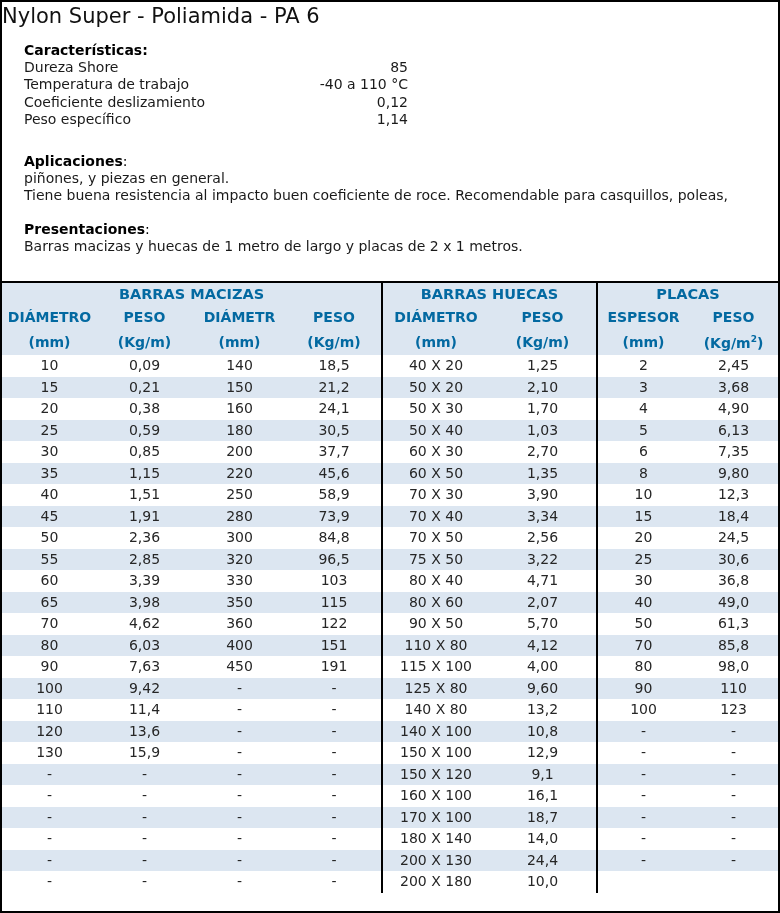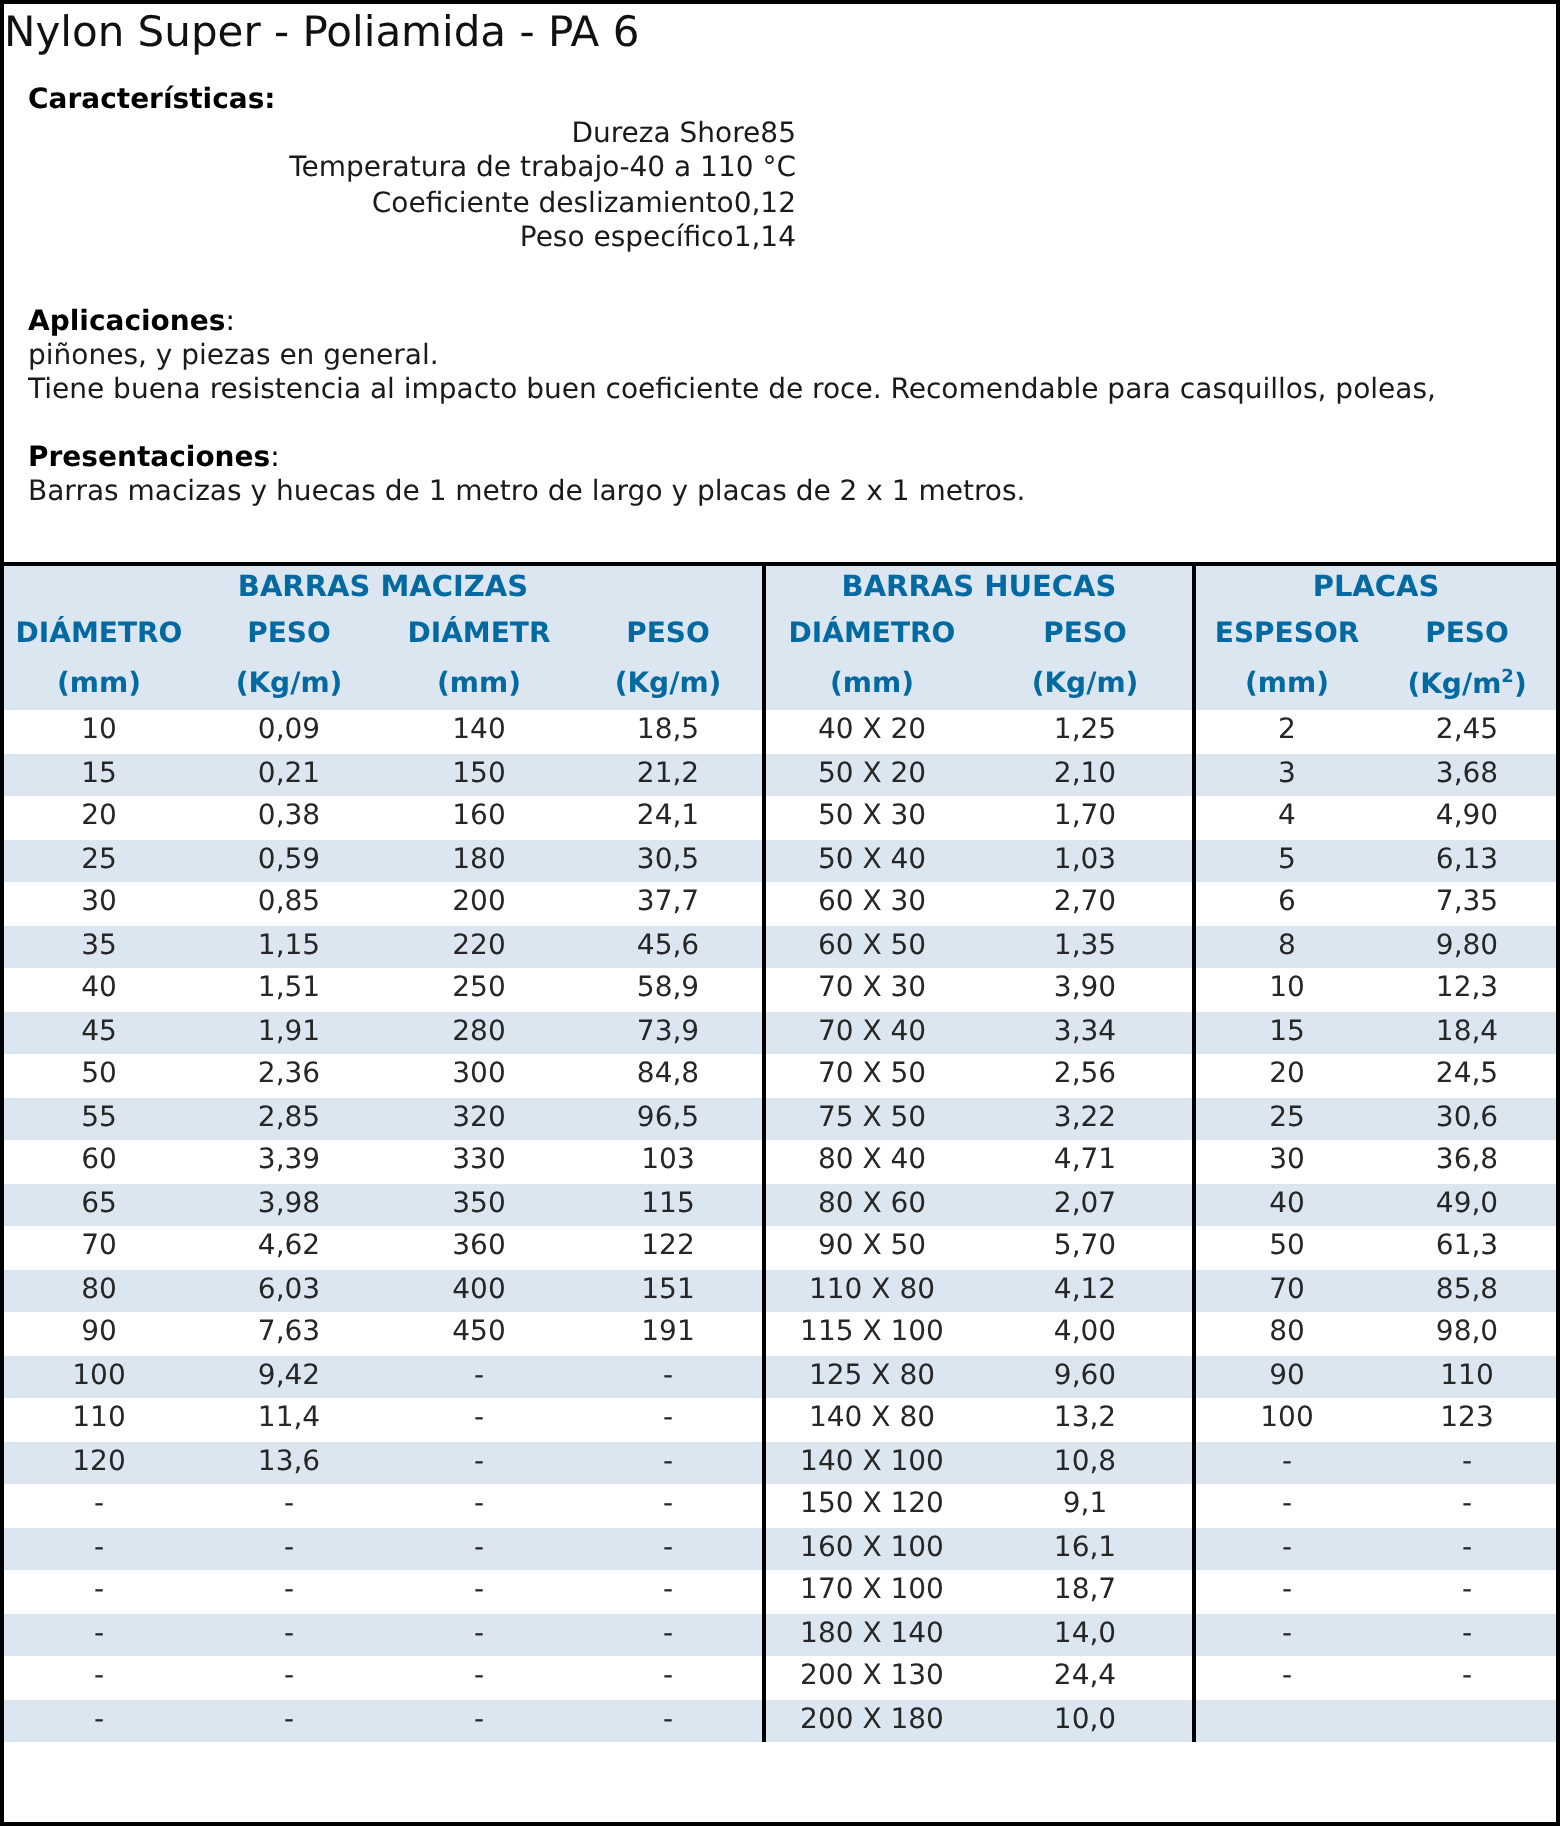--- a/index.html
+++ b/index.html
@@ -21,7 +21,7 @@
     color: #111;
   }
   .content {
-    padding: 0 6px 0 12px;
+    padding: 0 6px 0 22px;
   }
   .section-heading {
     font-weight: bold;

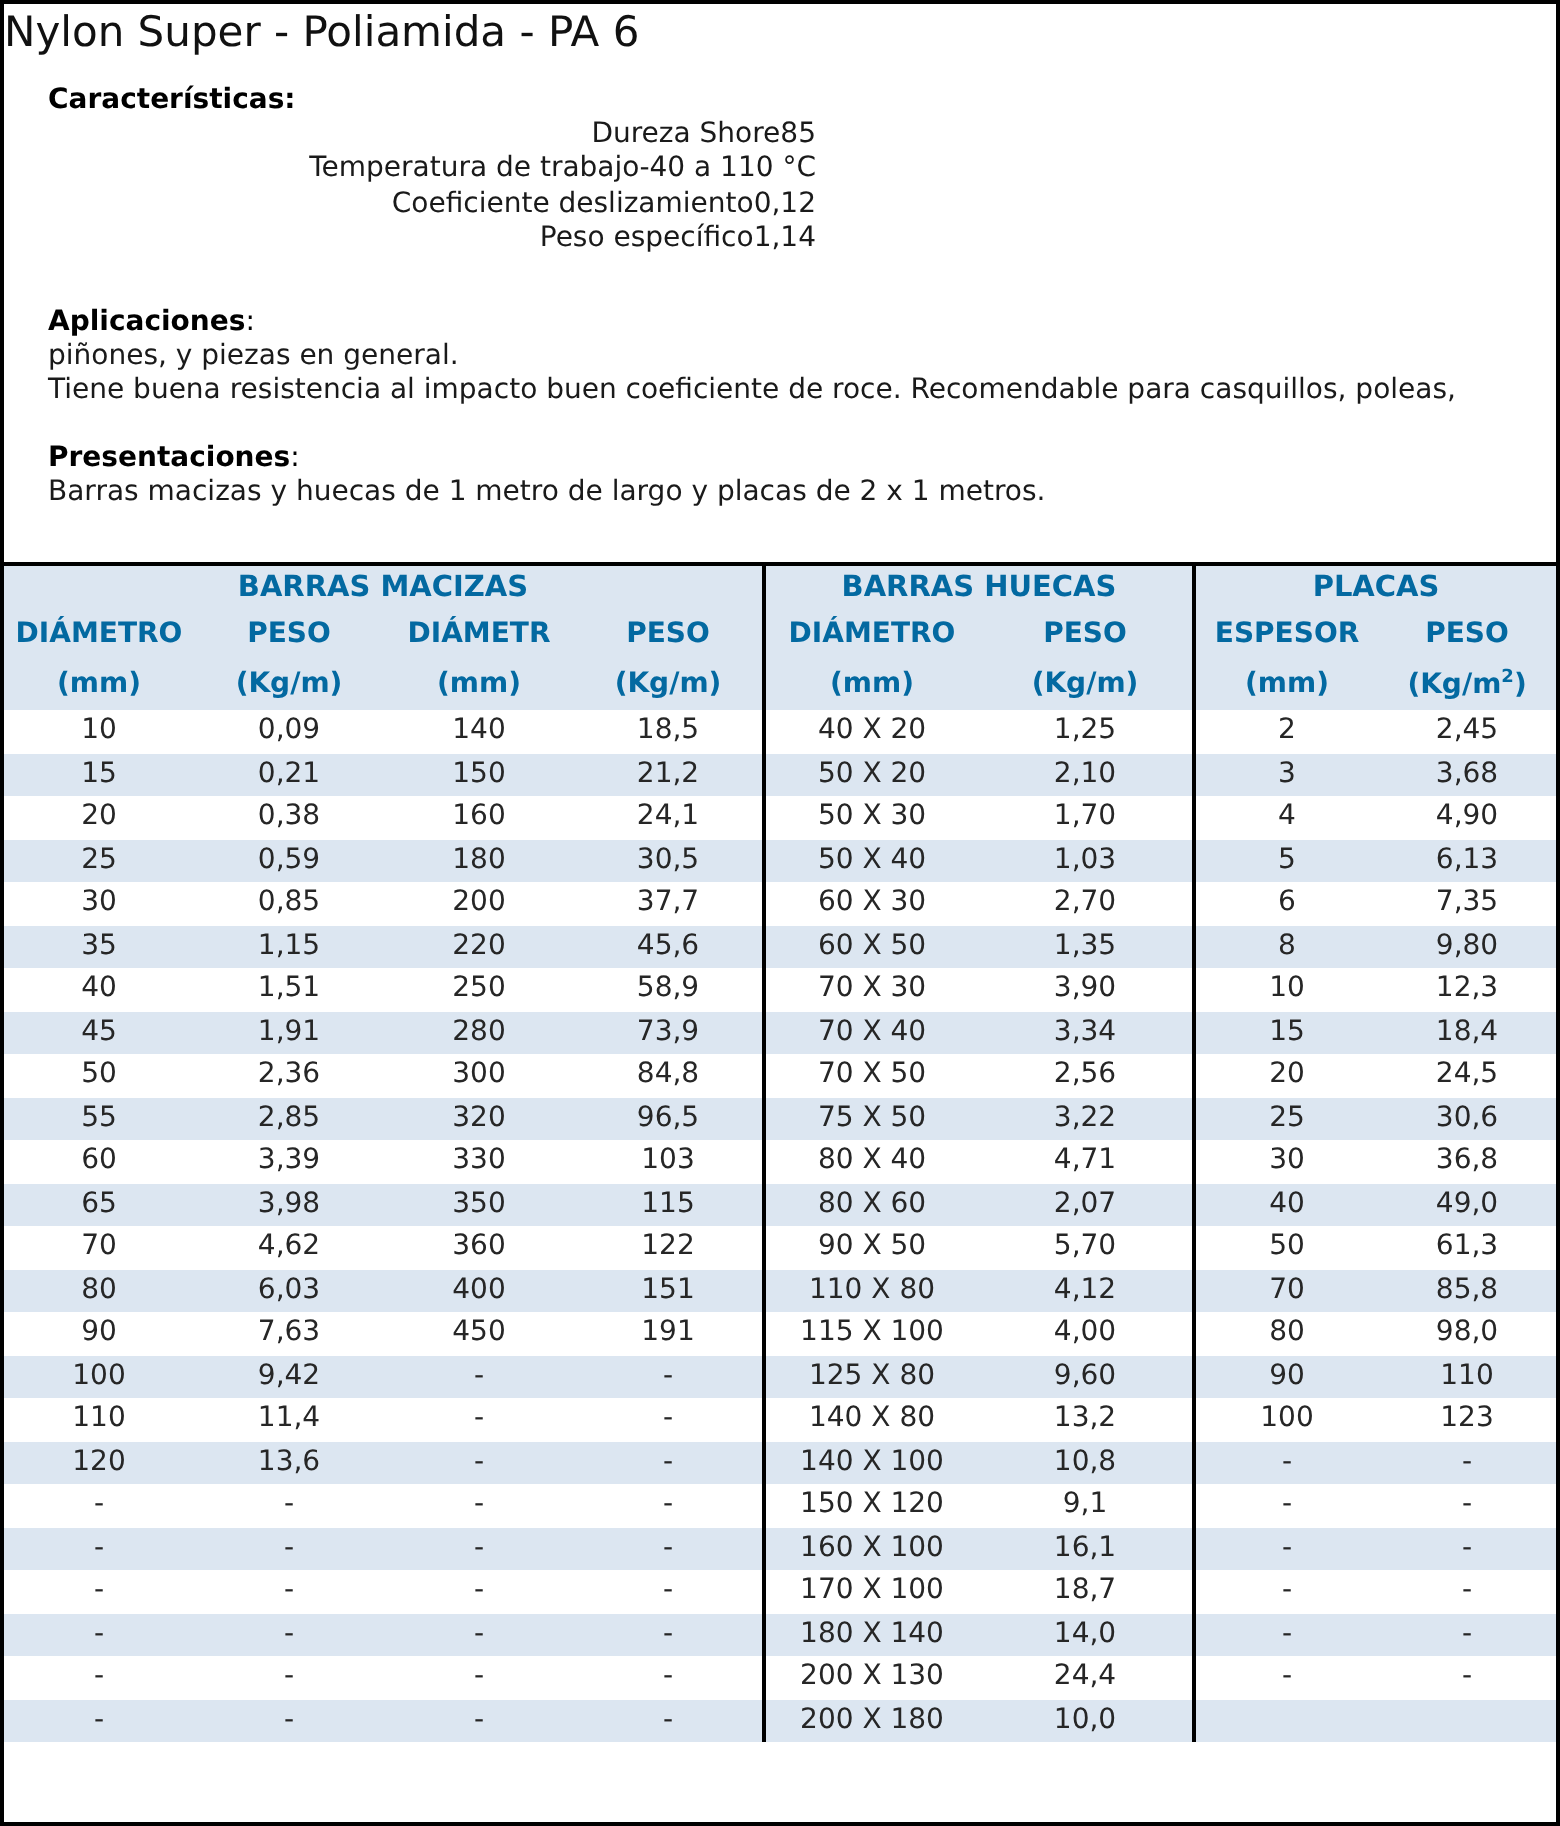--- a/index.html
+++ b/index.html
@@ -36,7 +36,7 @@
   .char-rows { width: 384px; }
   .char-row {
     display: flex;
-    justify-content: flex-end;
+    justify-content: space-between;
     font-size: 14px;
     line-height: 17.4px;
   }

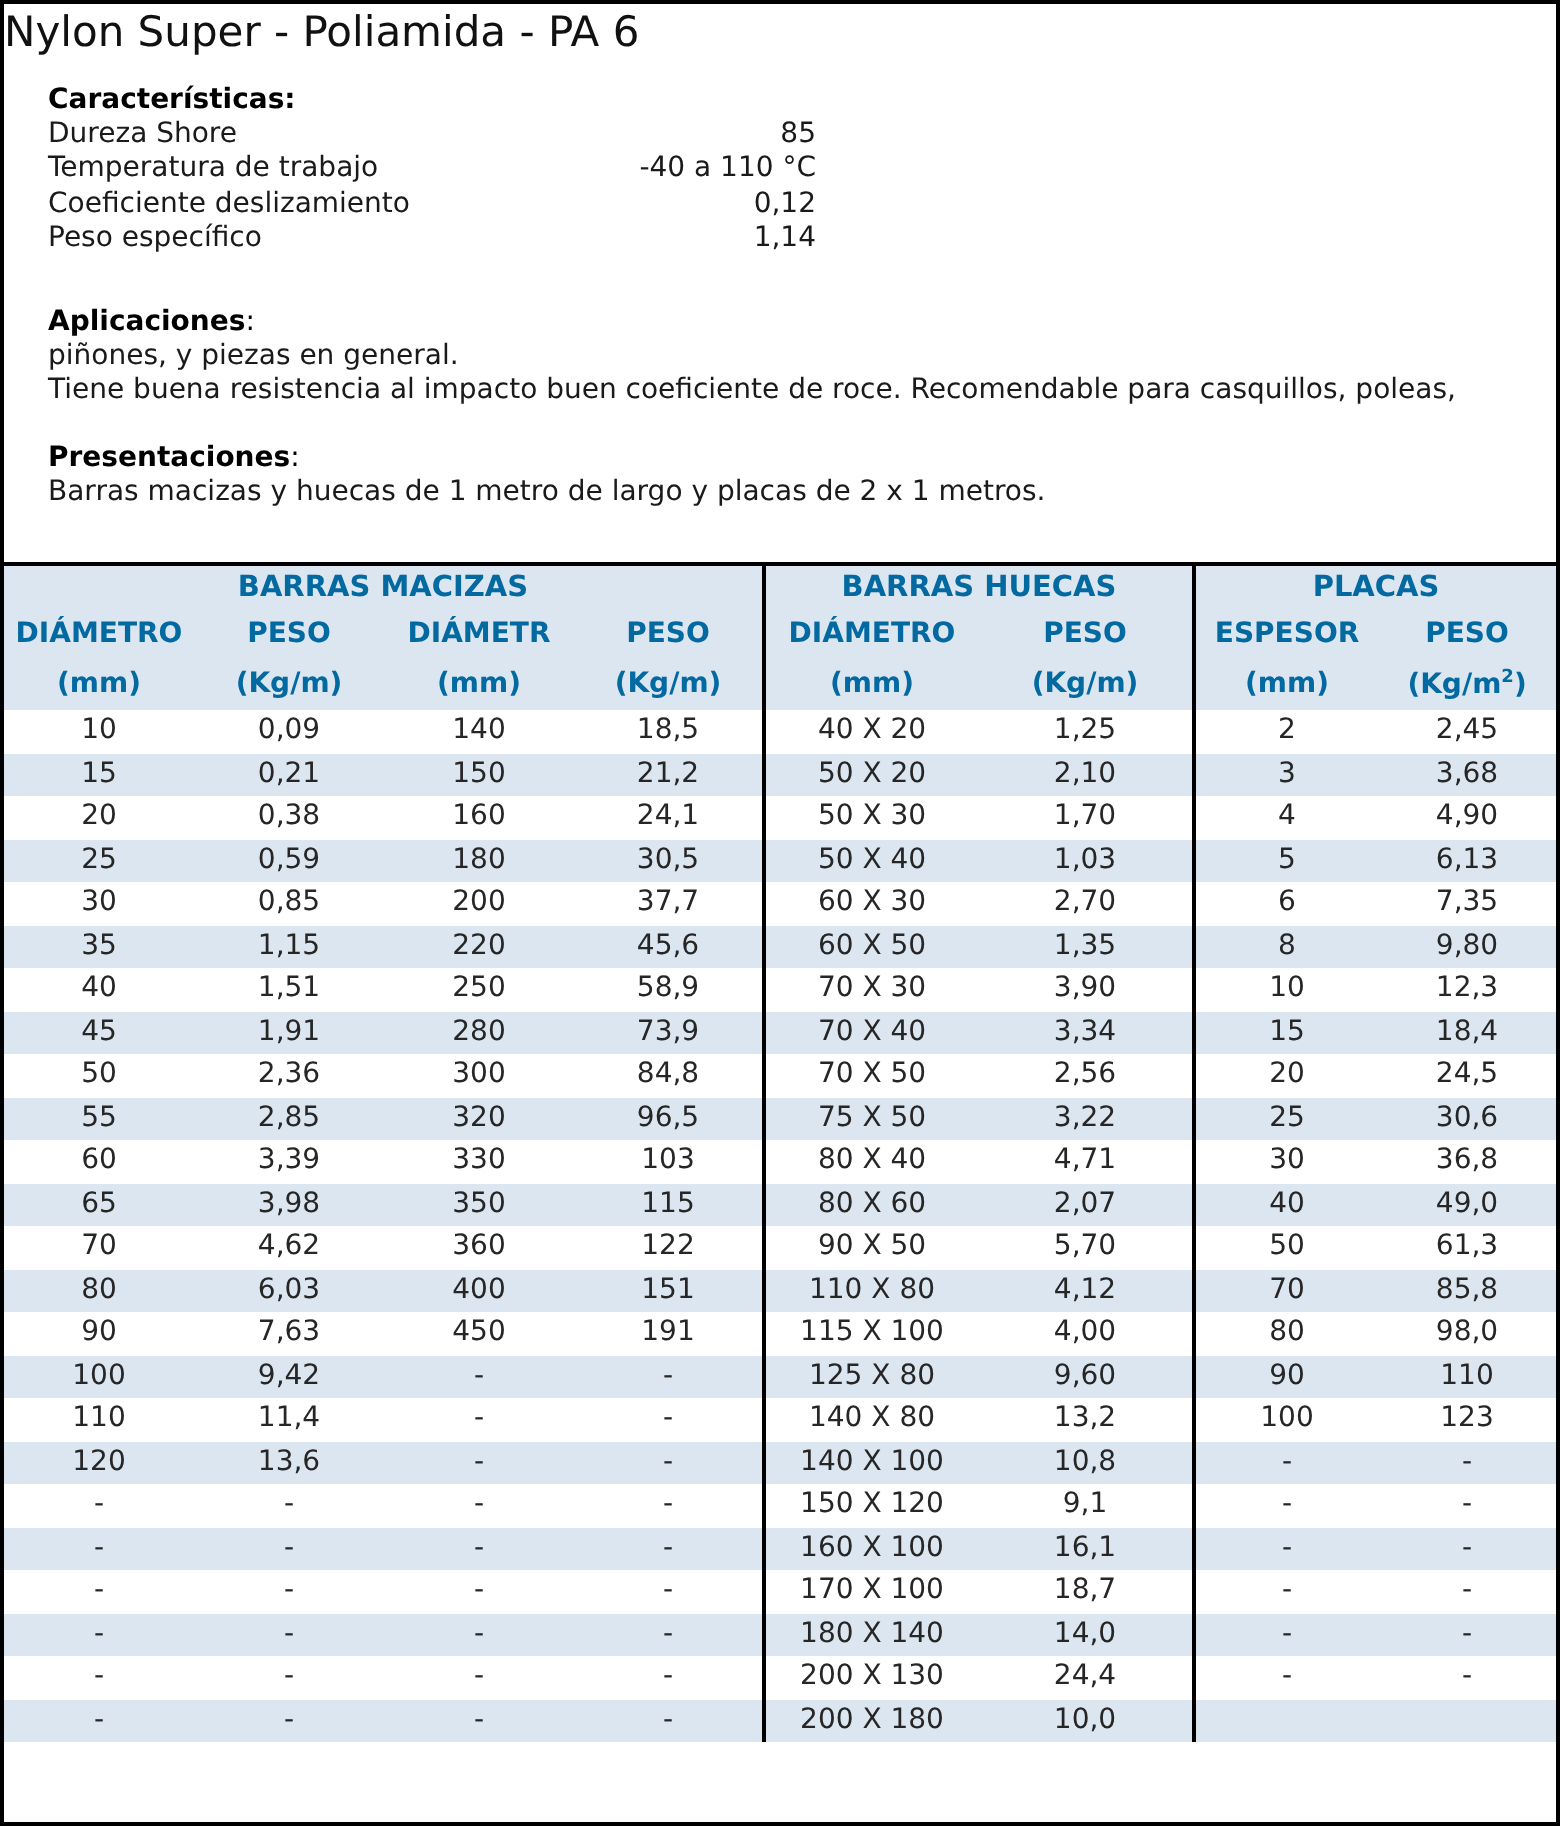--- a/index.html
+++ b/index.html
@@ -343,6 +343,16 @@
         <td>-</td>
       </tr>
       <tr>
+        <td>130</td>
+        <td>15,9</td>
+        <td>-</td>
+        <td>-</td>
+        <td class="sec-start">150 X 100</td>
+        <td>12,9</td>
+        <td class="sec-start">-</td>
+        <td>-</td>
+      </tr>
+      <tr>
         <td>-</td>
         <td>-</td>
         <td>-</td>

